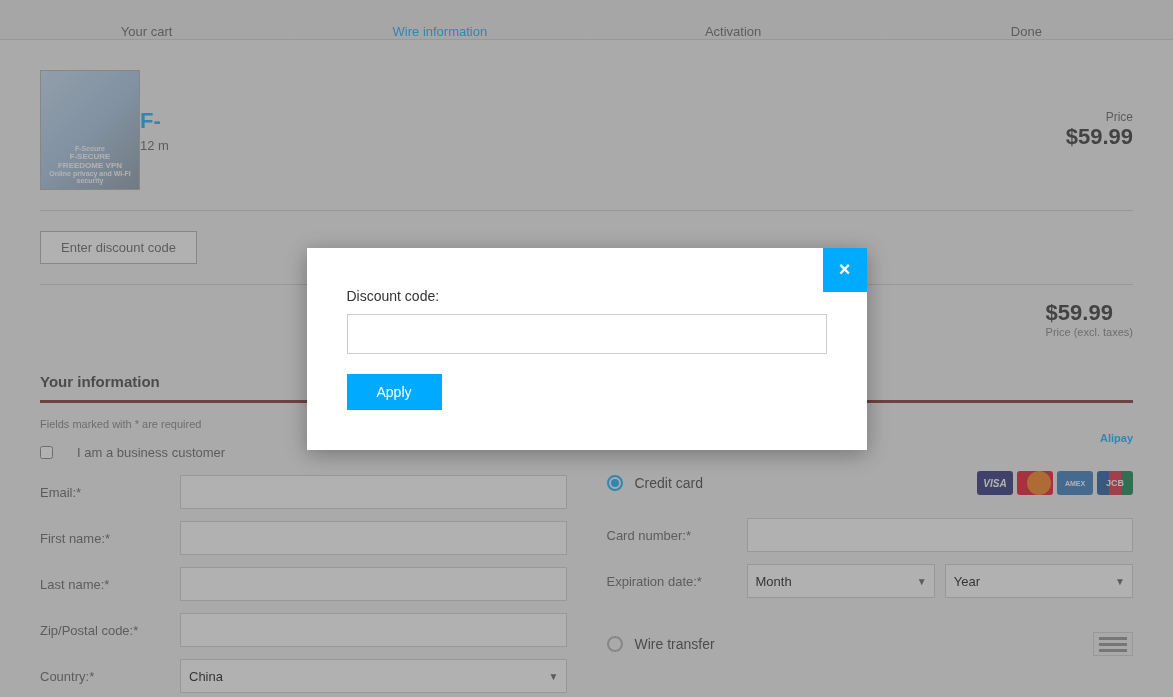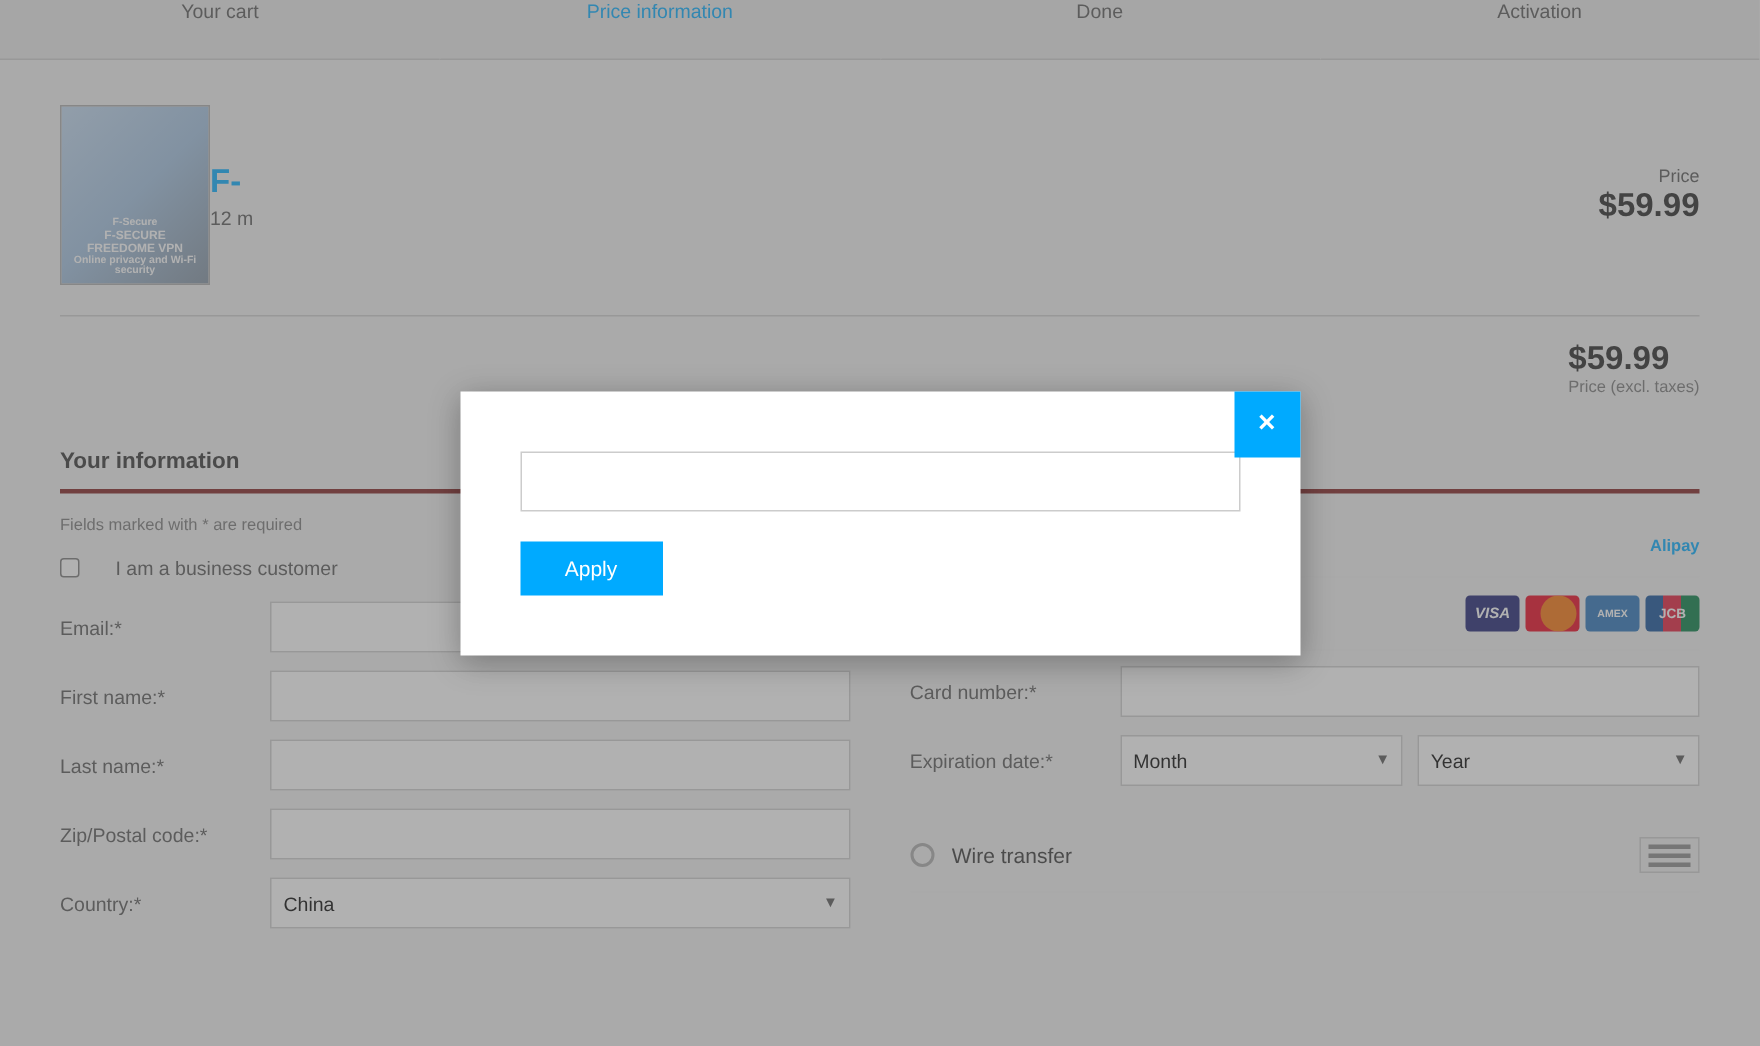--- a/index.html
+++ b/index.html
@@ -21,7 +21,7 @@
     .breadcrumb-item {
       flex: 1;
       display: flex;
-      align-items: flex-start;
+      align-items: flex-end;
       justify-content: center;
       height: 100%;
       font-size: 13px;

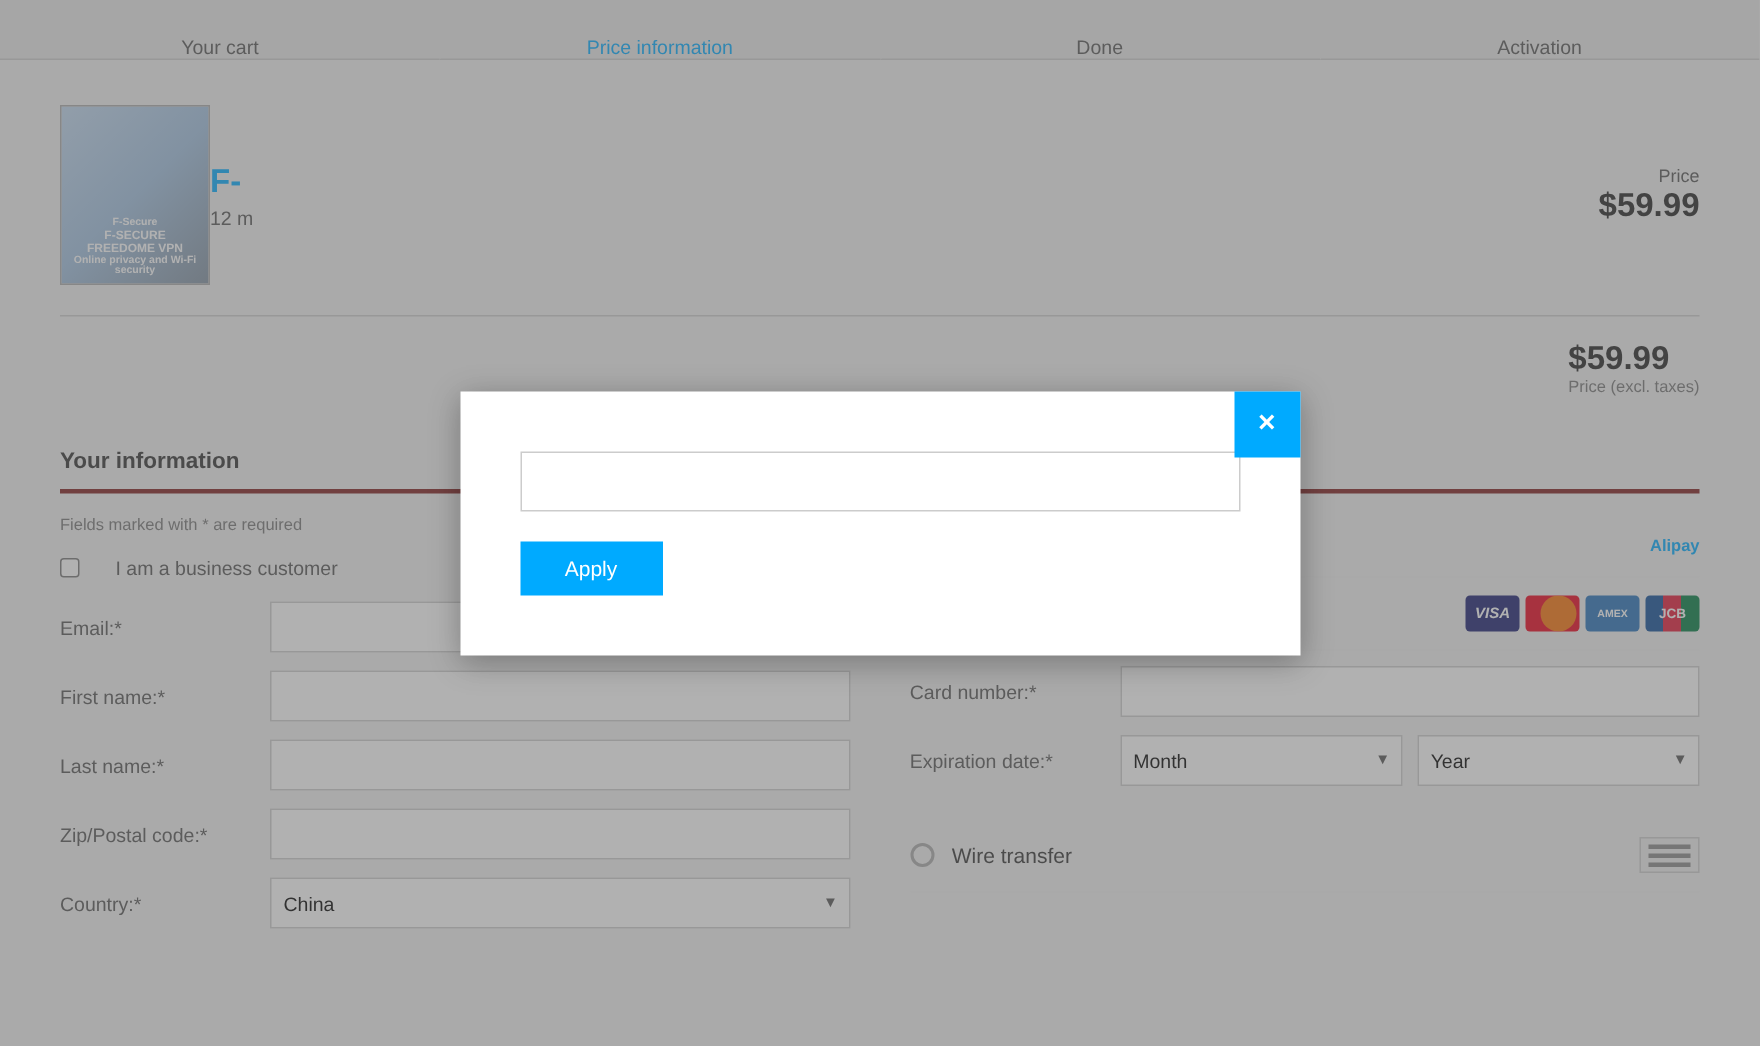--- a/index.html
+++ b/index.html
@@ -421,7 +421,7 @@
     <span>Your cart</span>
   </div>
   <div class="breadcrumb-item active">
-    <span>Price information</span>
+    <span>Wire information</span>
   </div>
   <div class="breadcrumb-item">
     <span>Done</span>

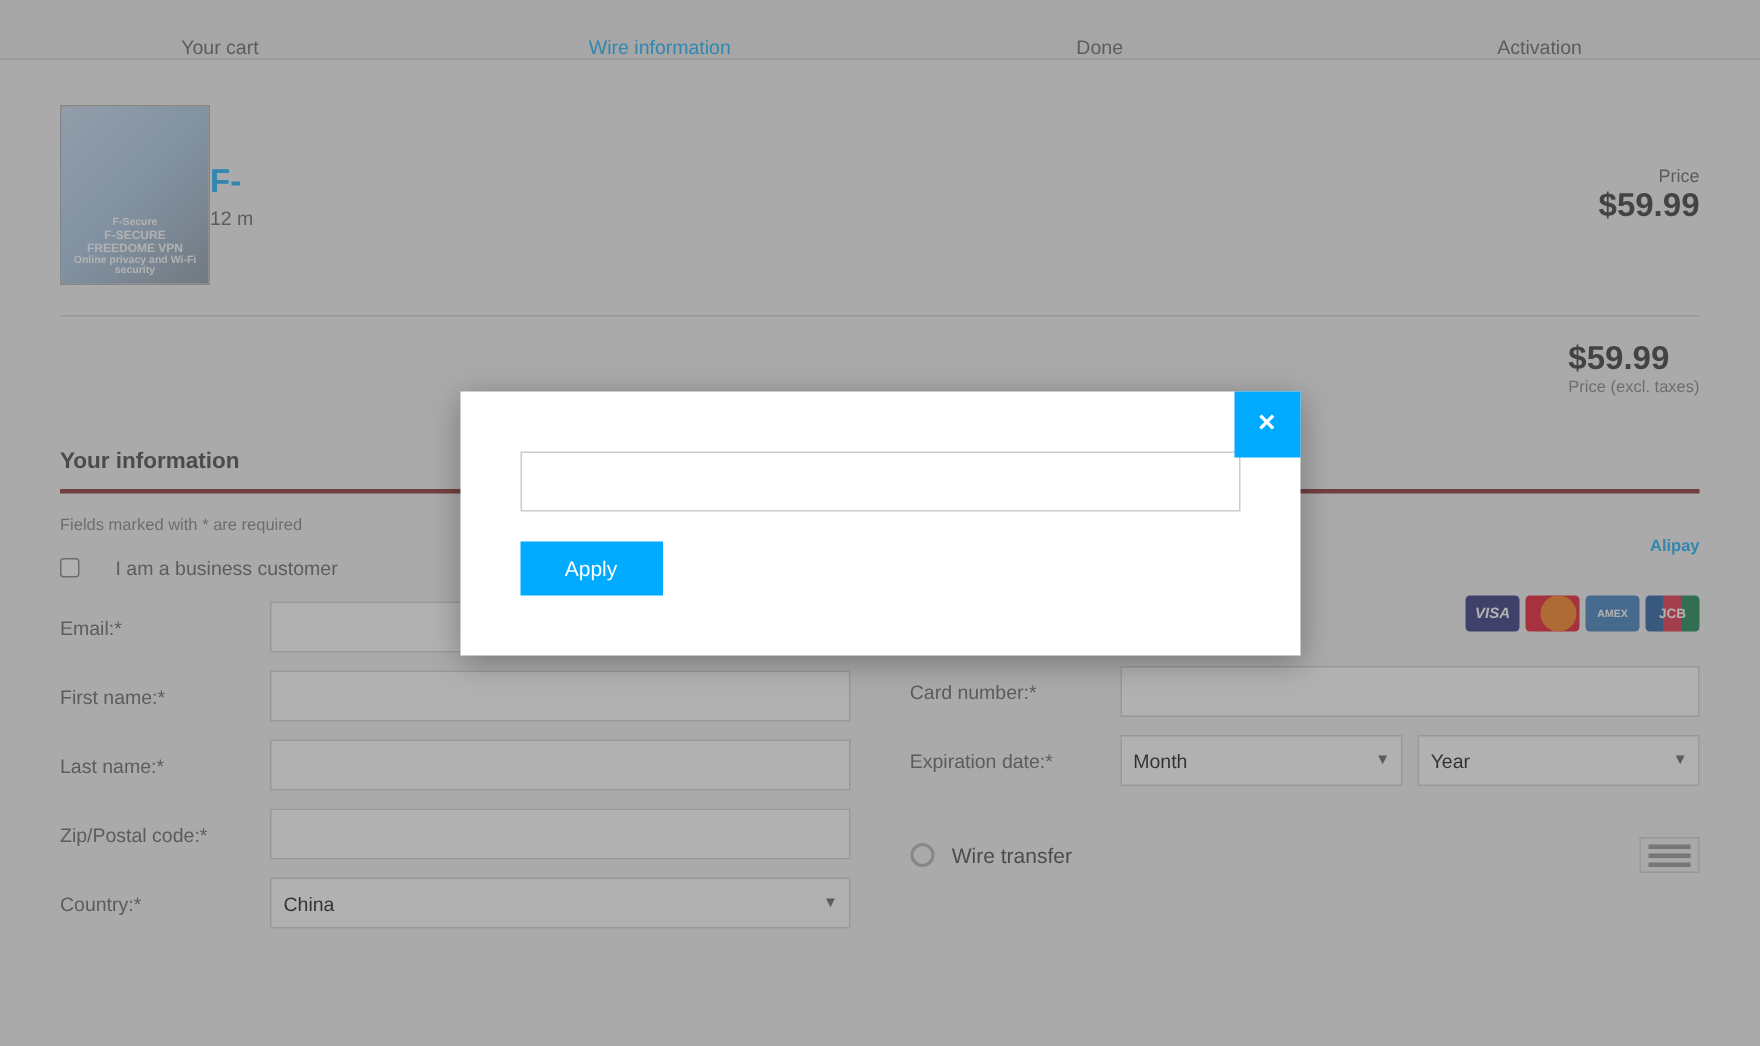--- a/index.html
+++ b/index.html
@@ -424,10 +424,10 @@
     <span>Wire information</span>
   </div>
   <div class="breadcrumb-item">
+    <span>Activation</span>
+  </div>
+  <div class="breadcrumb-item">
     <span>Done</span>
-  </div>
-  <div class="breadcrumb-item">
-    <span>Activation</span>
   </div>
 </nav>
 

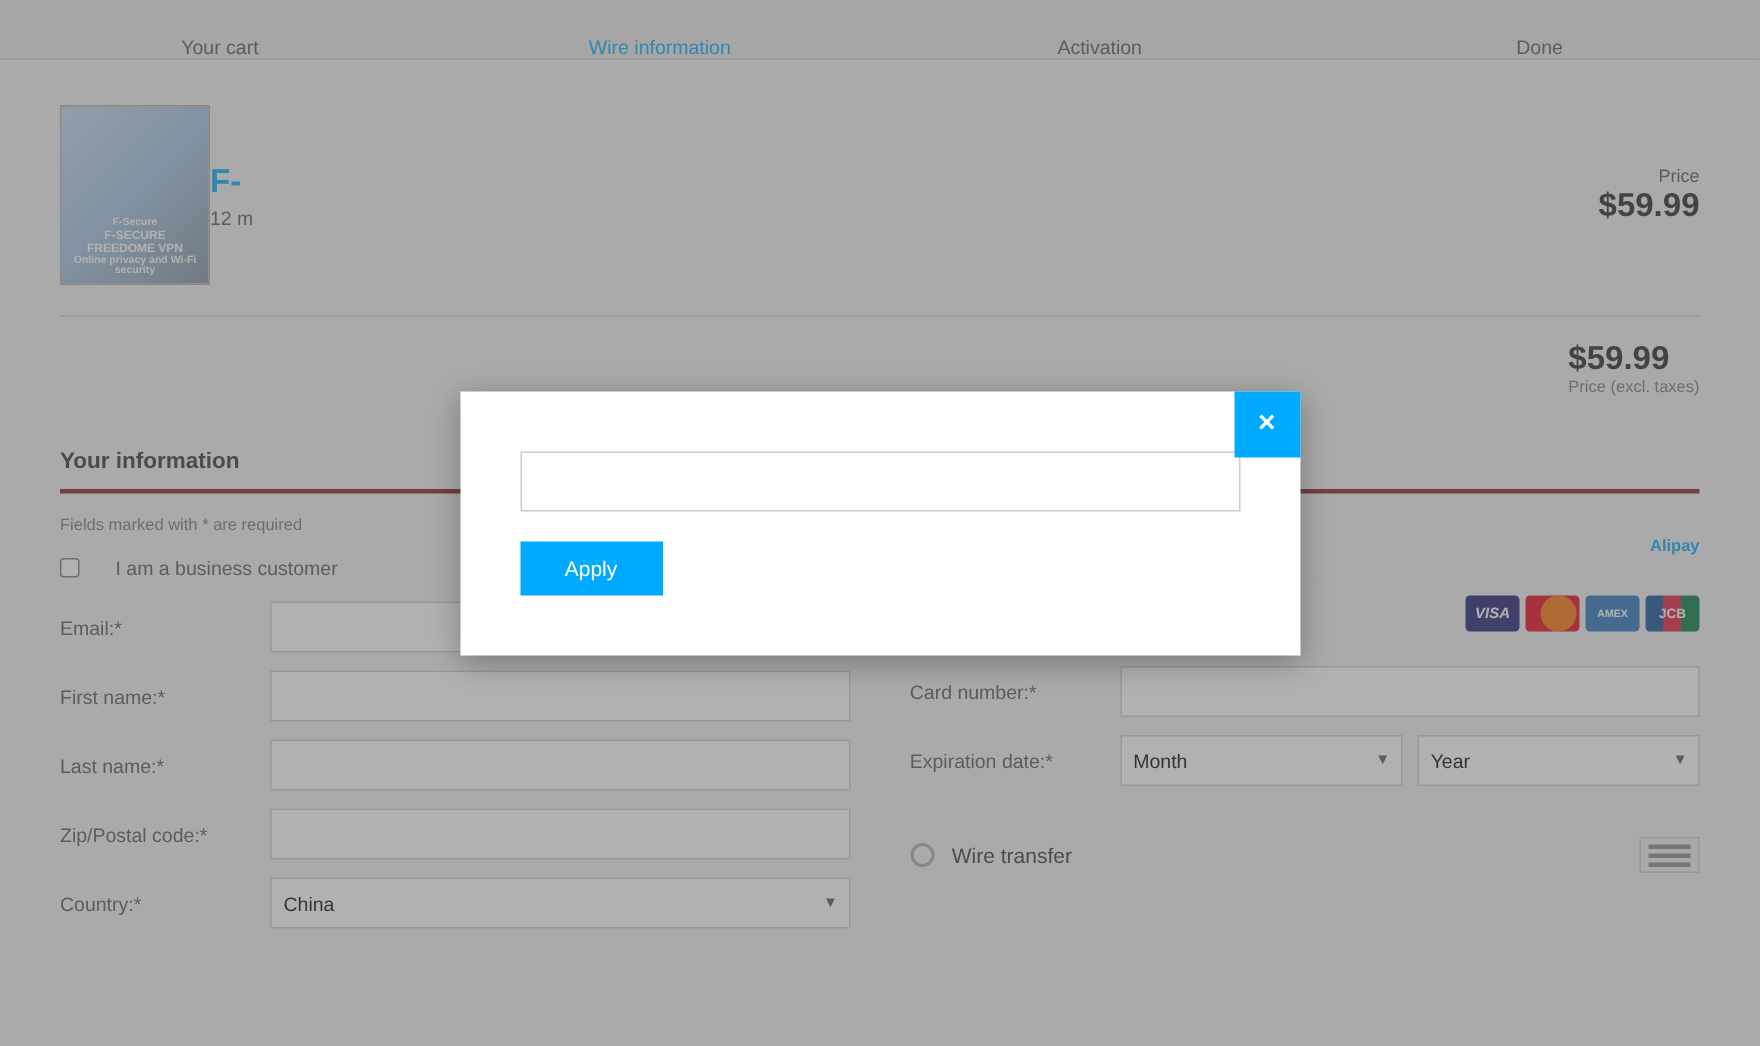--- a/index.html
+++ b/index.html
@@ -449,6 +449,9 @@
     </div>
   </div>
 
+  <div class="discount-row">
+    <button class="discount-btn">Enter discount code</button>
+  </div>
 
   <div class="total-row">
     <div>

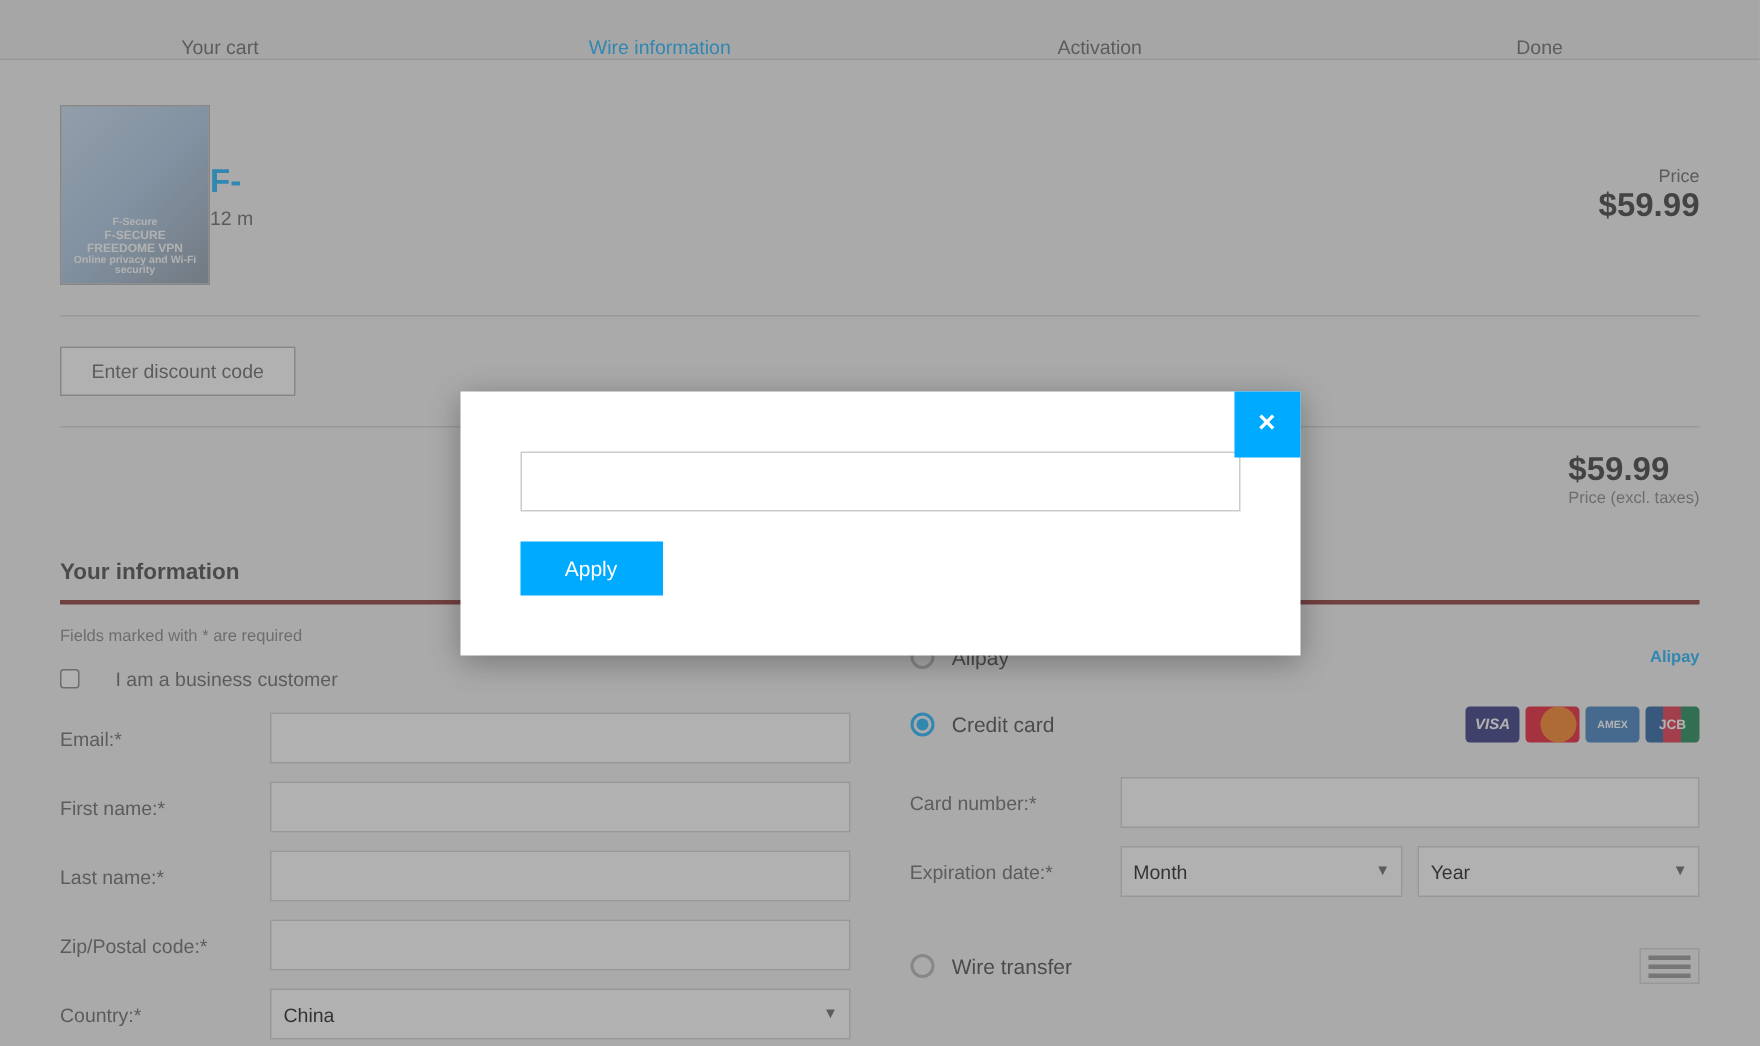--- a/index.html
+++ b/index.html
@@ -577,6 +577,7 @@
 <div class="modal-overlay">
   <div class="modal-box">
     <button class="modal-close">×</button>
+    <div class="modal-label">Discount code:</div>
     <input class="modal-input" type="text" style="">
     <button class="modal-apply-btn">Apply</button>
   </div>

